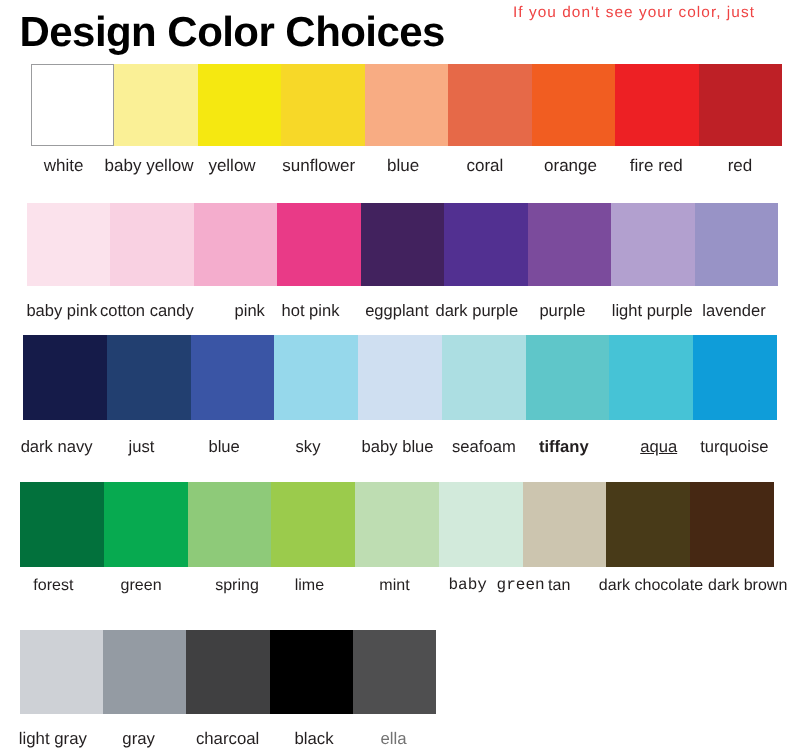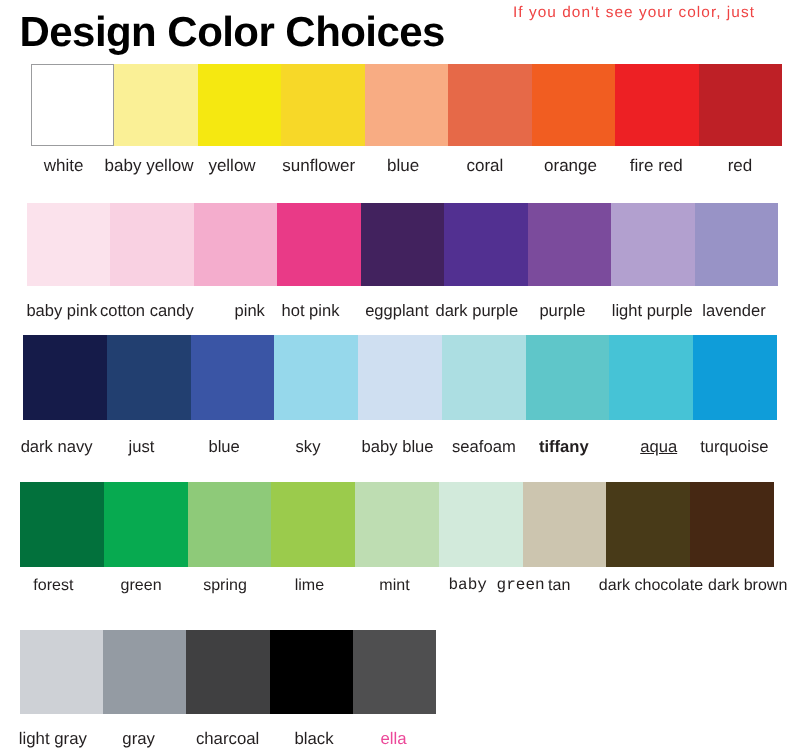--- a/index.html
+++ b/index.html
@@ -134,7 +134,7 @@
       <div class="labels" style="left: 0px; top: 575.907px; width: 794px; font-size: 16.05px; line-height: 18px;">
         <div class="lbl" style="position: absolute; left: 0px; width: 200px; margin-left: -46.6px;">forest</div>
         <div class="lbl" style="position: absolute; left: 0px; width: 200px; margin-left: 41.1px;">green</div>
-        <div class="lbl" style="position: absolute; left: 4px; width: 200px; margin-left: 121px; text-align: center;">spring</div>
+        <div class="lbl" style="position: absolute; left: 16px; width: 200px; margin-left: 121px; text-align: center;">spring</div>
         <div class="lbl" style="position: absolute; left: 0px; width: 200px; margin-left: 209.4px;">lime</div>
         <div class="lbl" style="position: absolute; left: 0px; width: 200px; margin-left: 294.5px;">mint</div>
         <div class="lbl" style="position: absolute; left: 12px; width: 200px; margin-left: 384.6px; font-family: Liberation Mono, monospace;">baby green</div>

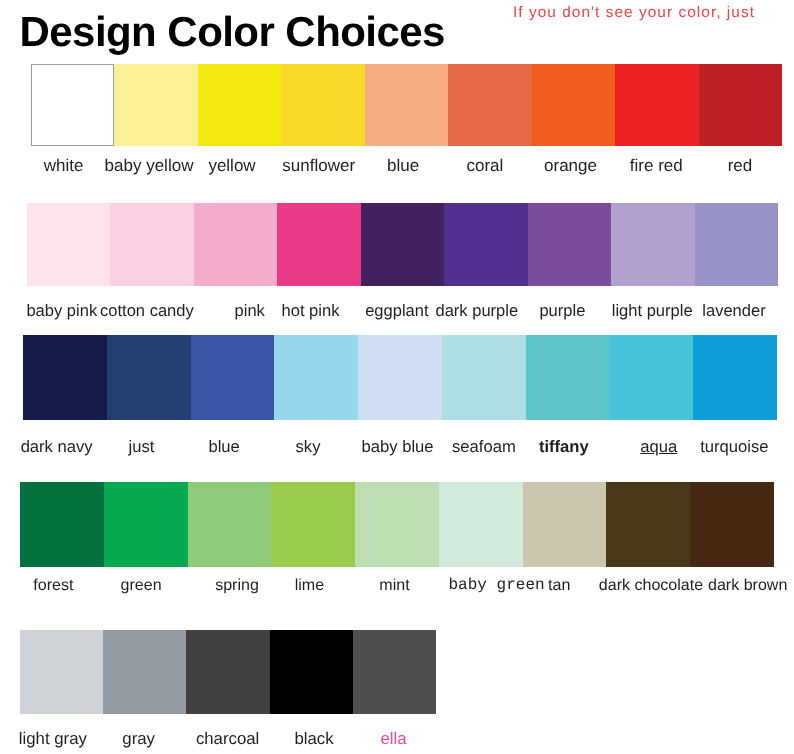--- a/index.html
+++ b/index.html
@@ -40,7 +40,7 @@
     color:#231f20;
     white-space:nowrap;overflow:visible;
   }
-  .lbl.watermark{color:#ec4899;}
+  .lbl.watermark{color:#737373;}
 </style>
 </head>
 <body>

